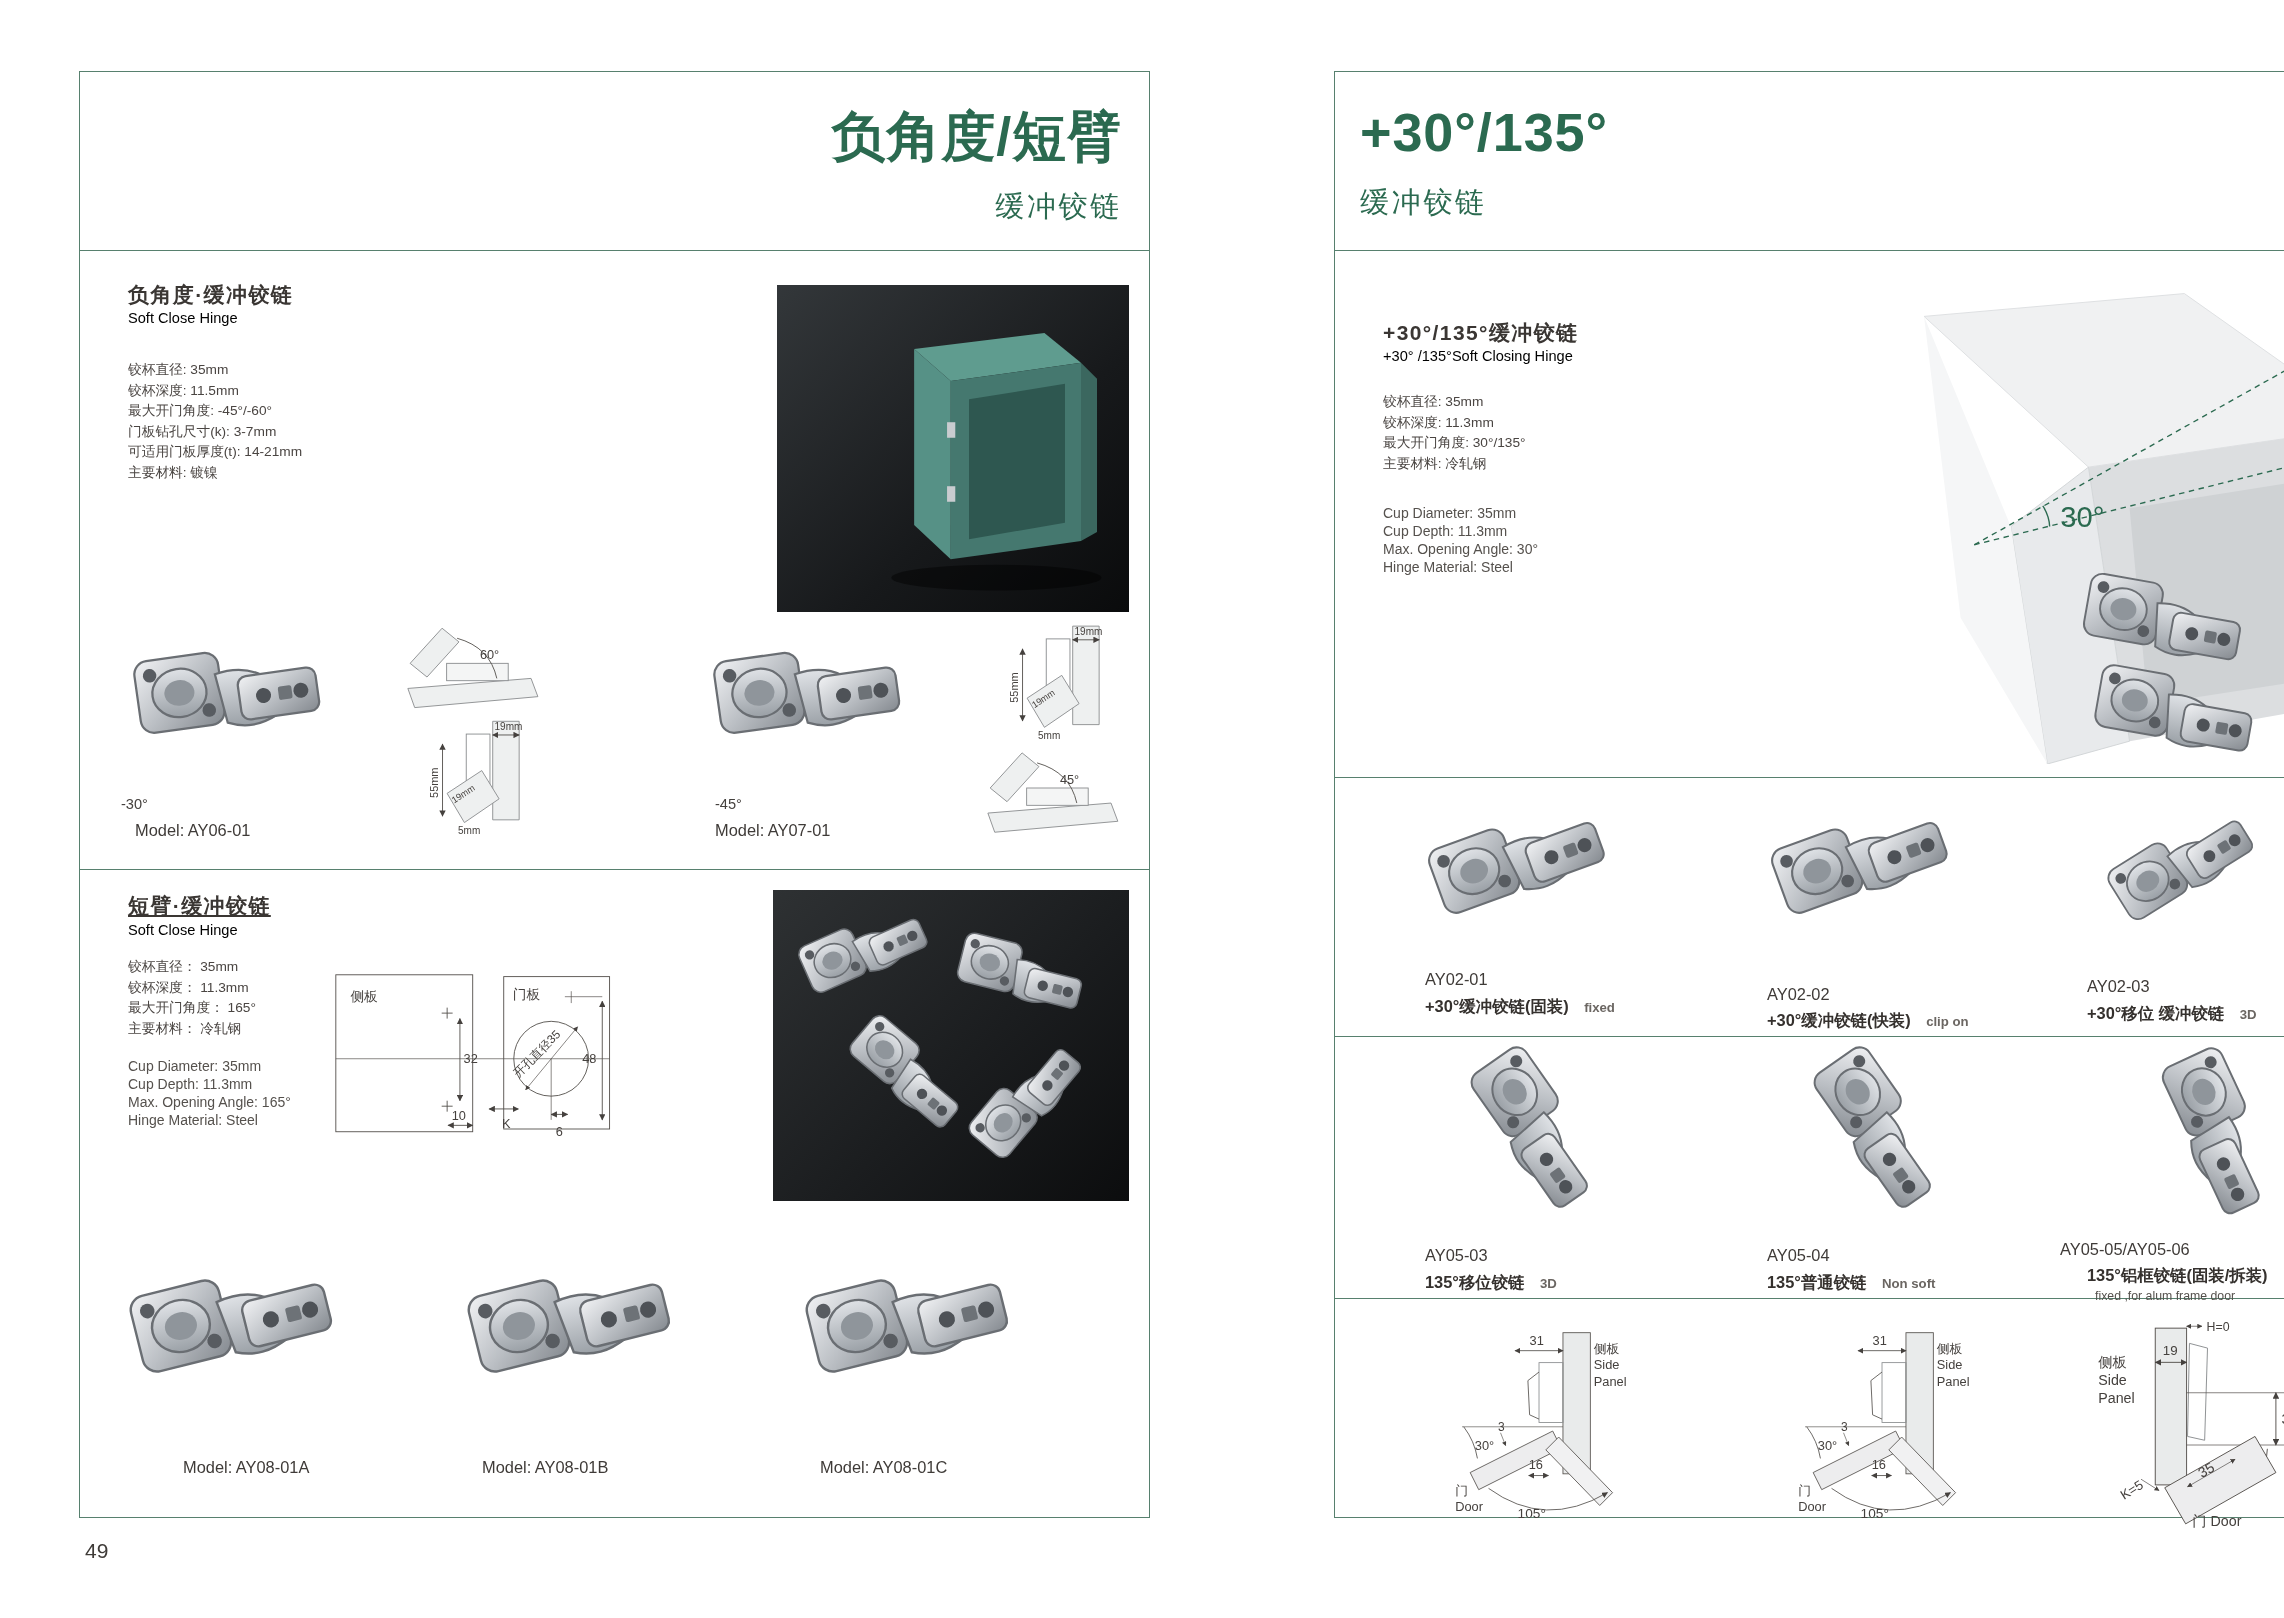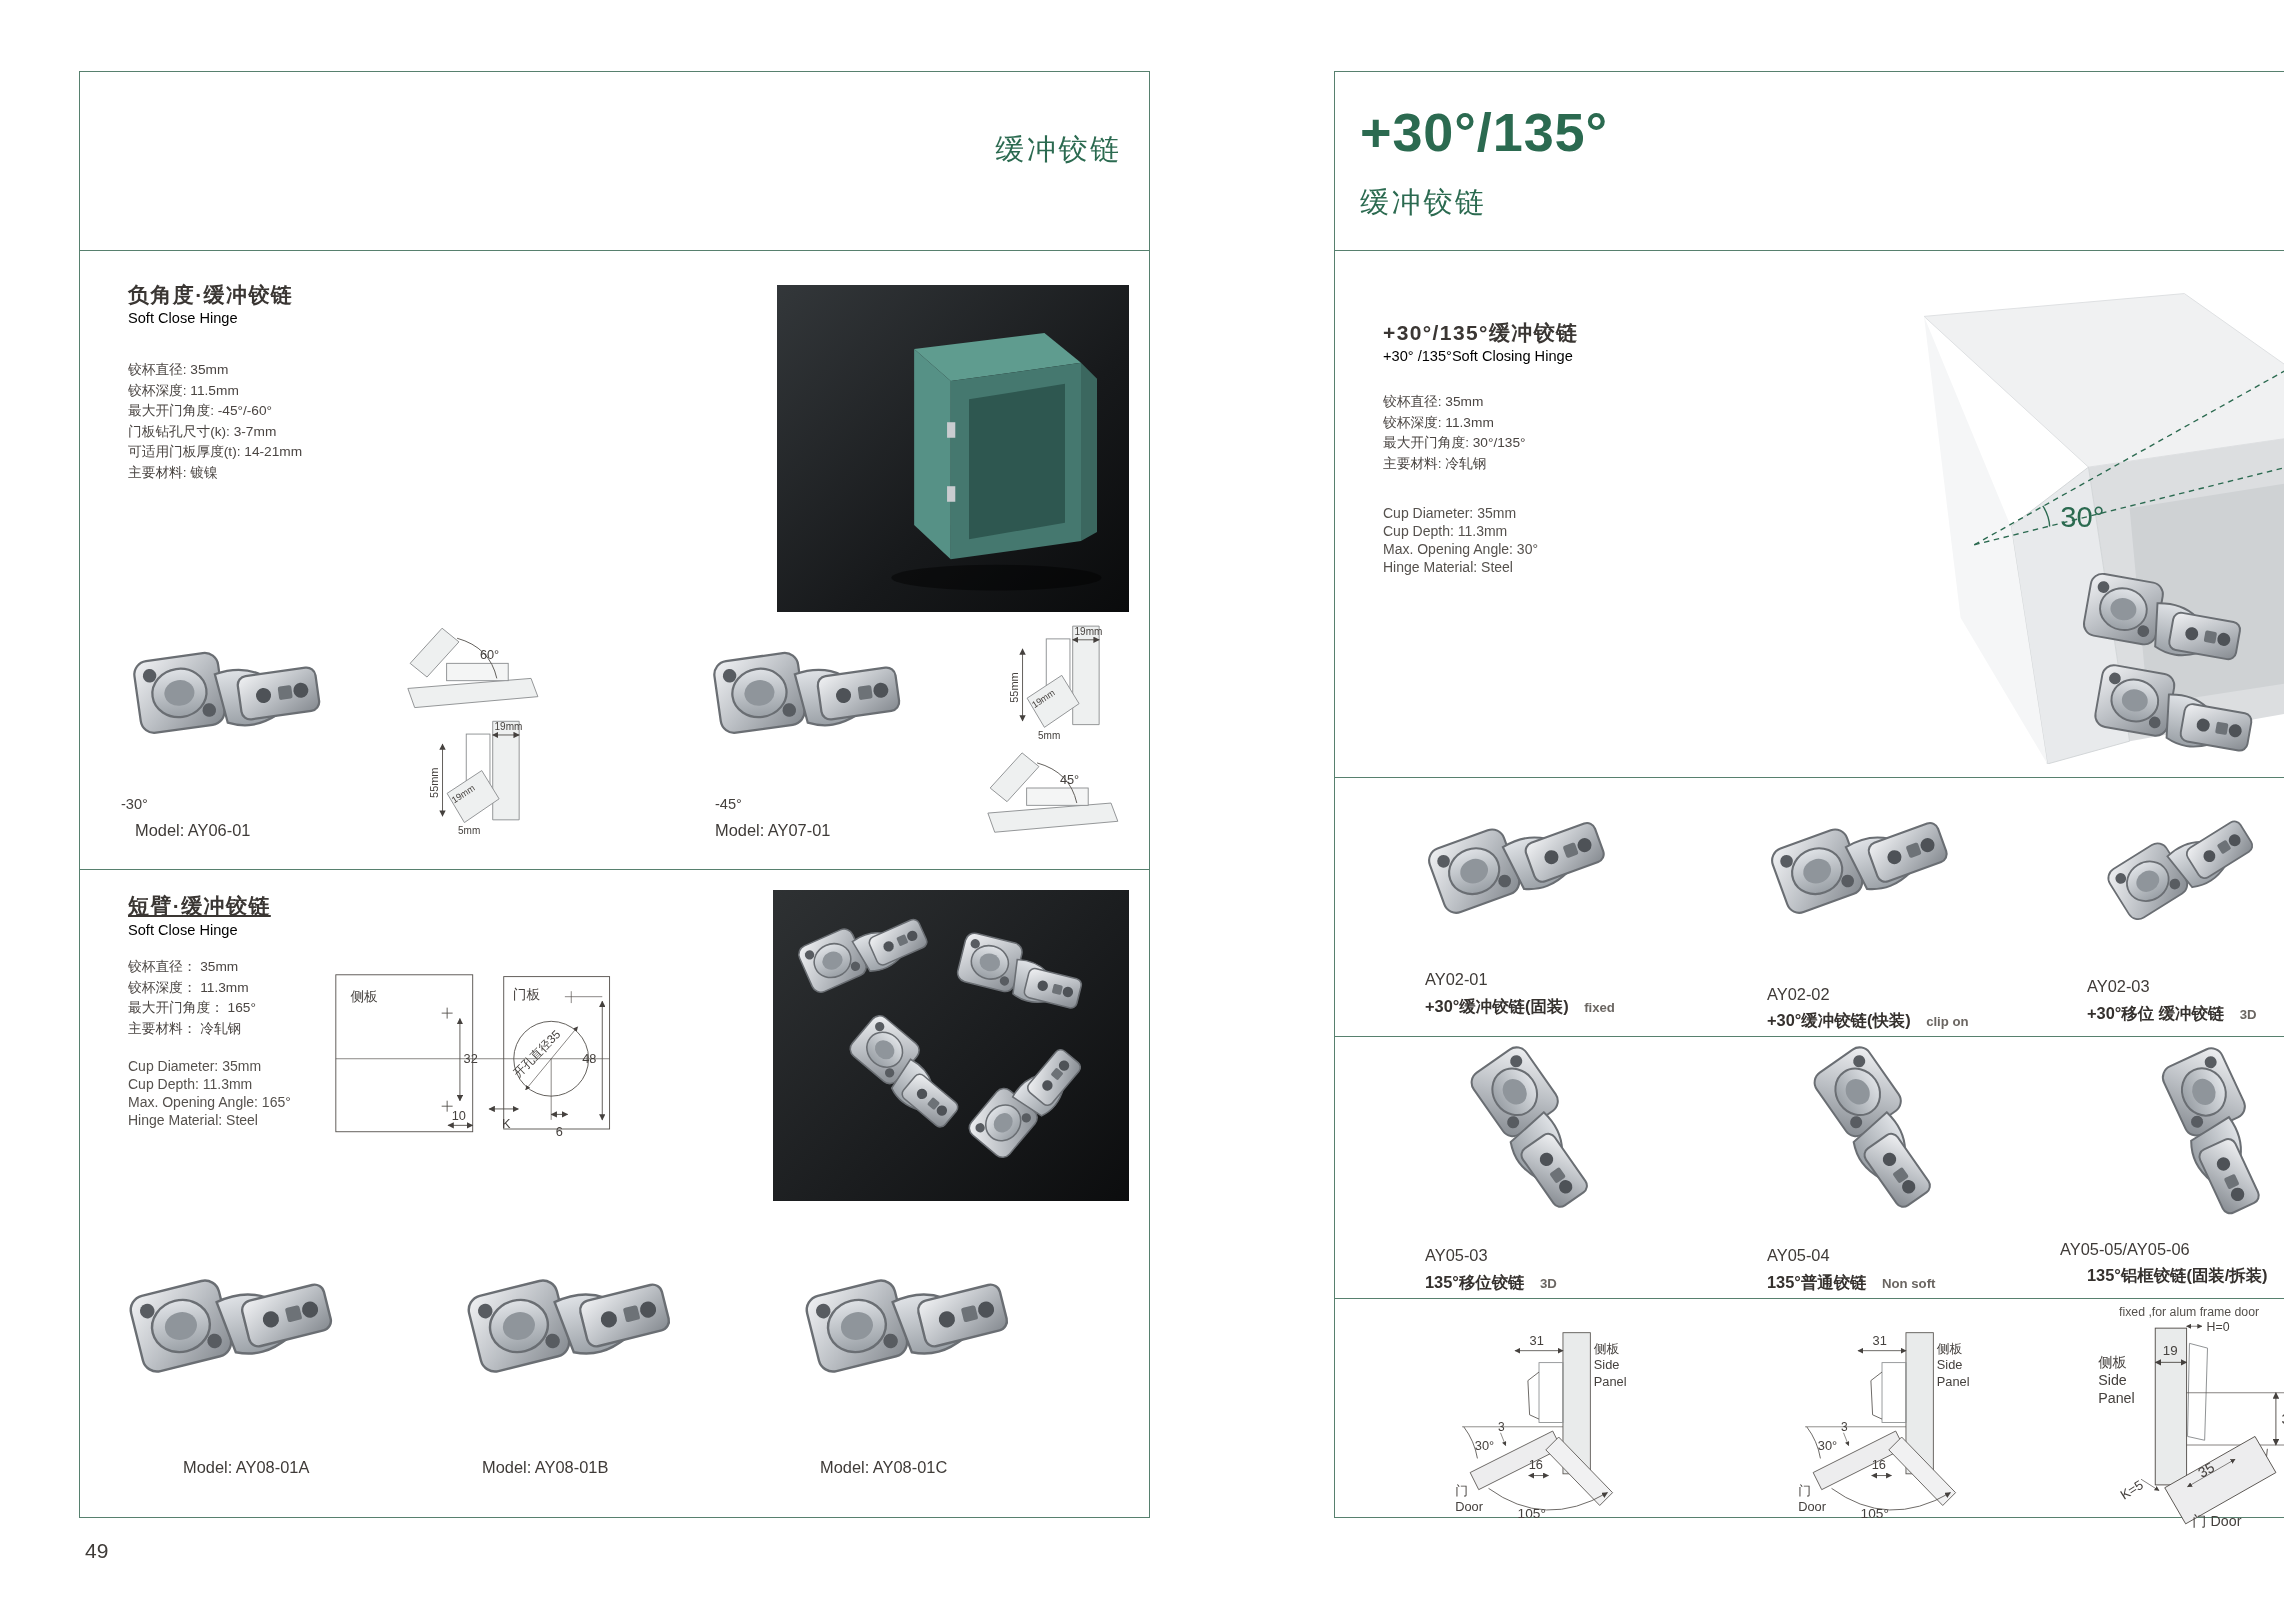--- a/index.html
+++ b/index.html
@@ -73,6 +73,7 @@
   <div class="page" id="page-left">
 
     <div class="abs" style="right:27px;top:36px;text-align:right;">
+      <div class="big-title">负角度/短臂</div>
       <div class="big-sub">缓冲铰链</div>
     </div>
     <div class="hline" style="top:178px;"></div>

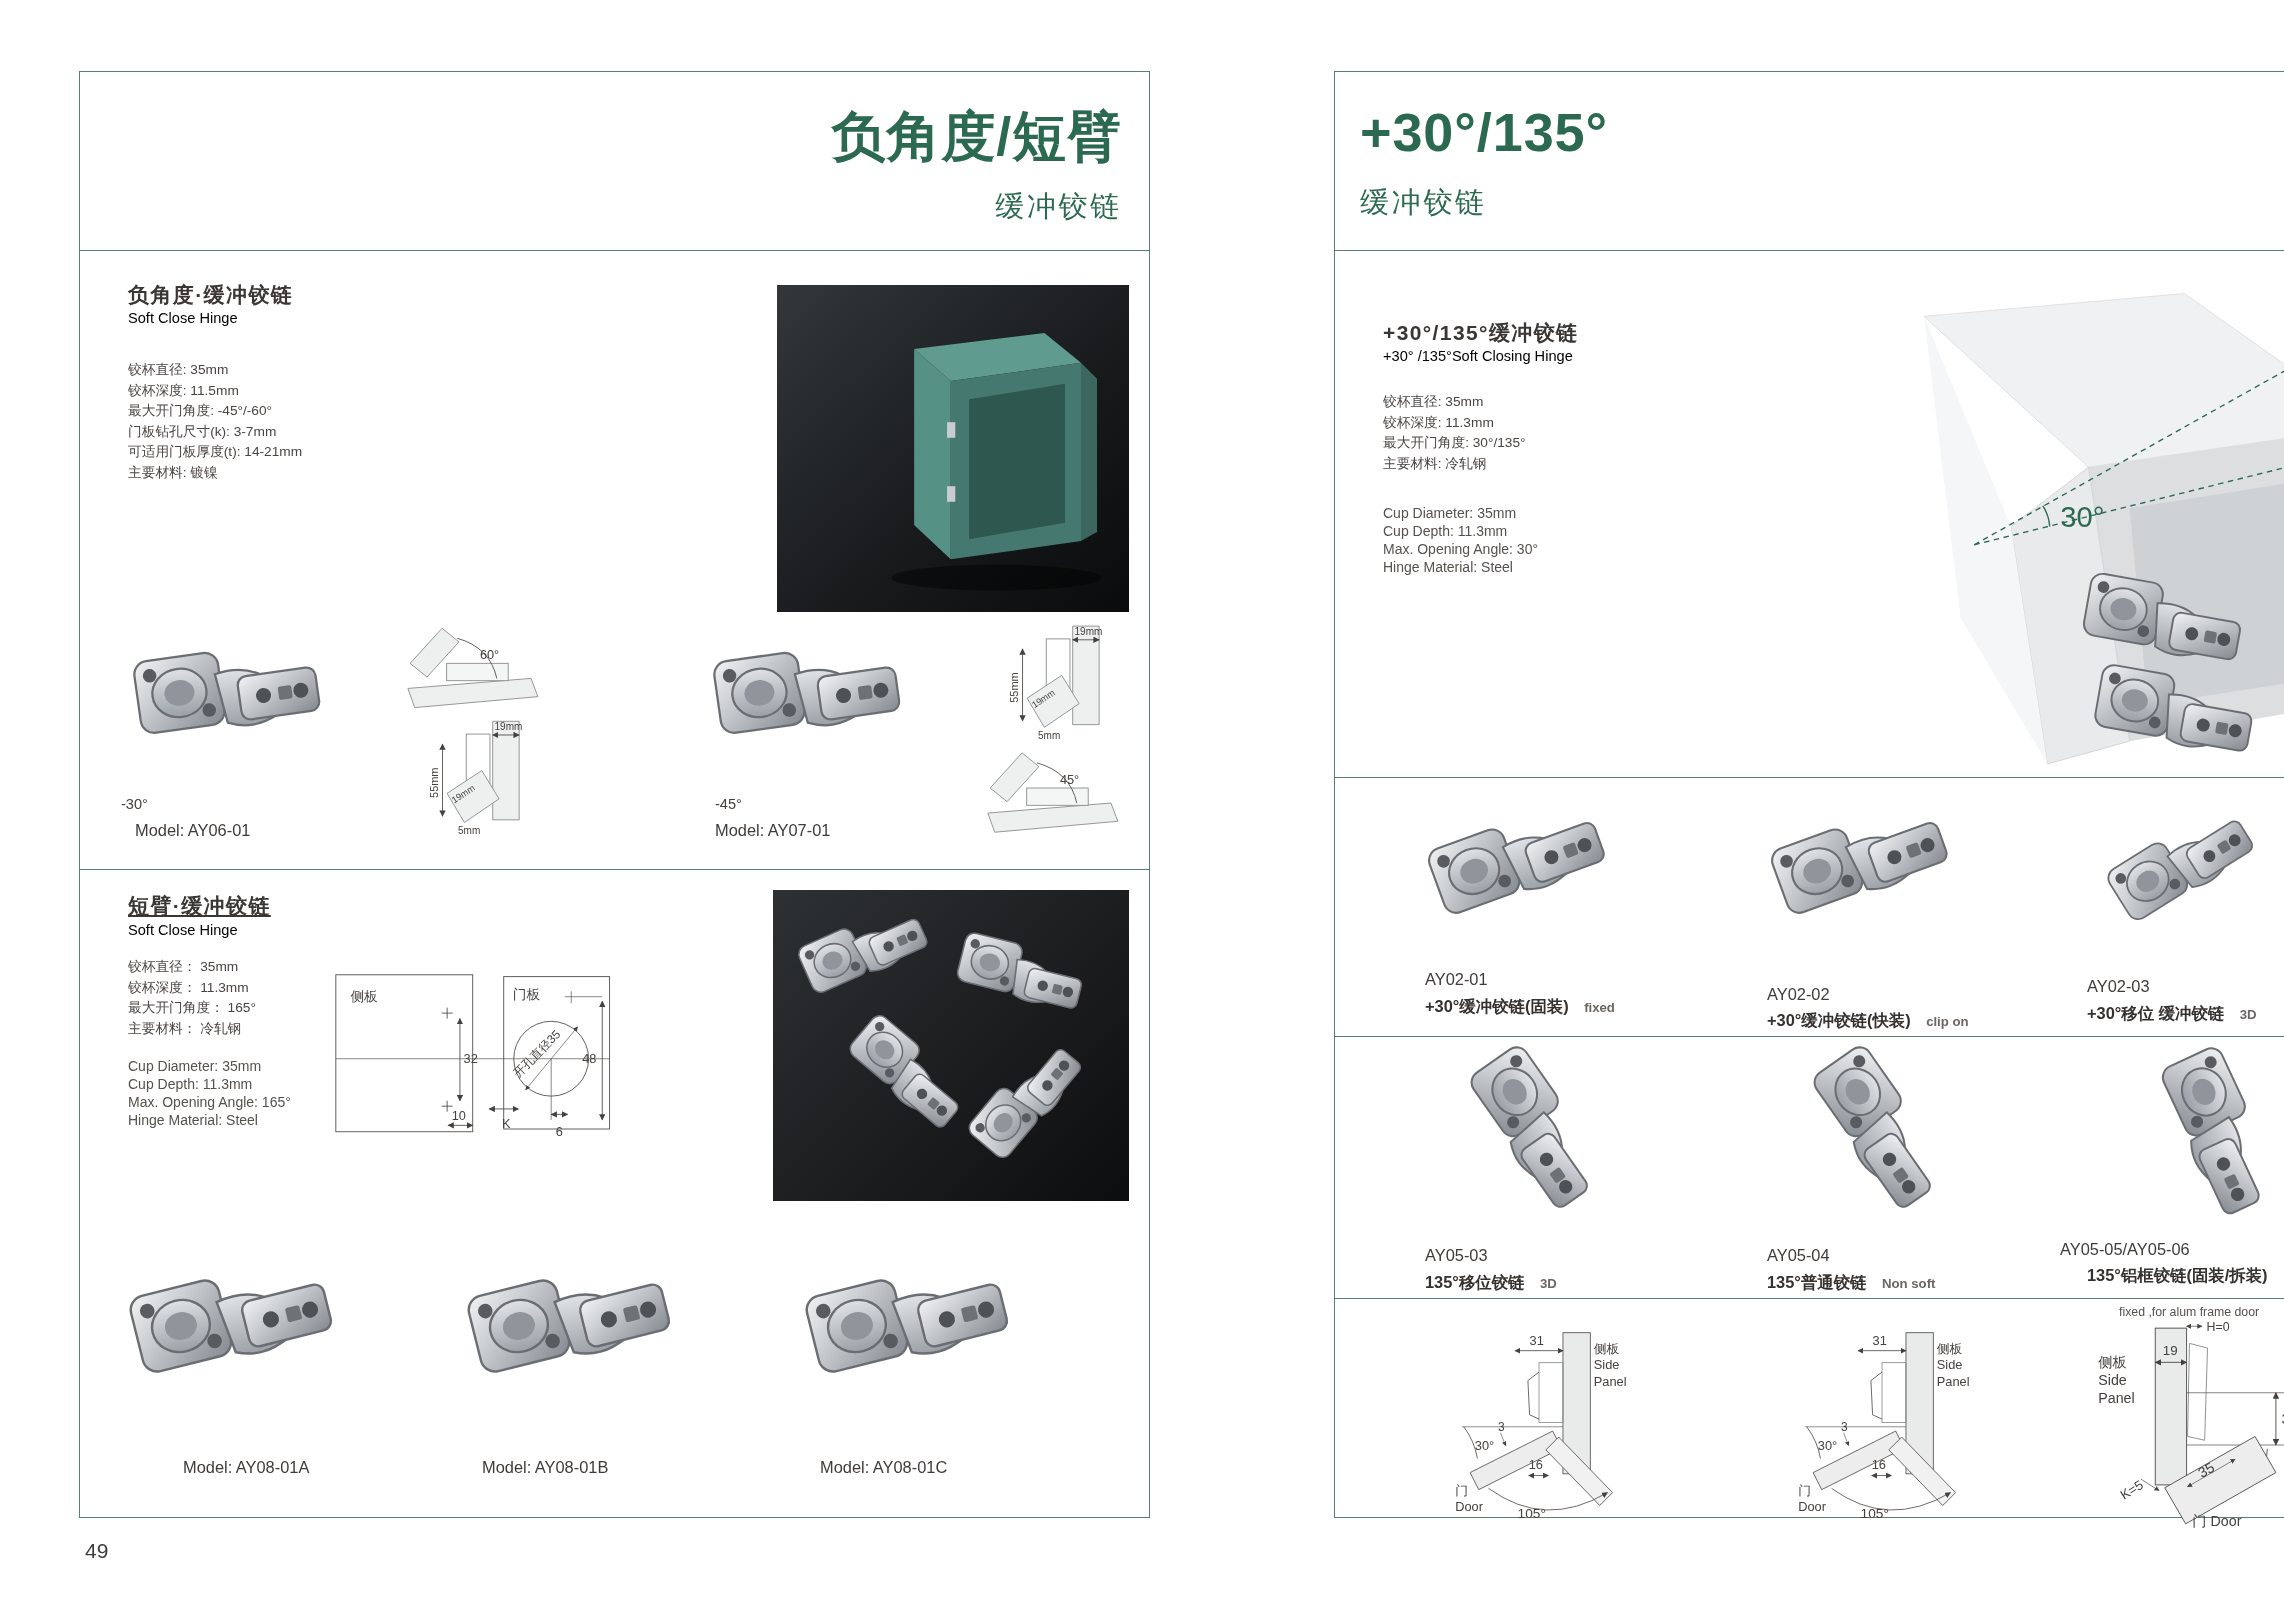--- a/index.html
+++ b/index.html
@@ -309,7 +309,7 @@
 
     <div class="abs pcode" style="left:725px;top:1168px;">AY05-05/AY05-06</div>
     <div class="abs pname" style="left:752px;top:1193px;"><span>135°铝框铰链(固装/拆装)</span></div>
-    <div class="abs pnote" style="left:784px;top:1217px;margin-top:16px;">fixed ,for alum frame door</div>
+    <div class="abs pnote" style="left:760px;top:1217px;">fixed ,for alum frame door</div>
 
     <svg class="abs tech" style="left:96px;top:1253px;" width="228" height="201" viewBox="0 0 500 470">
       <rect x="292" y="18" width="64" height="330" fill="#e9ebeb" stroke="#55514d" stroke-width="2"></rect>

